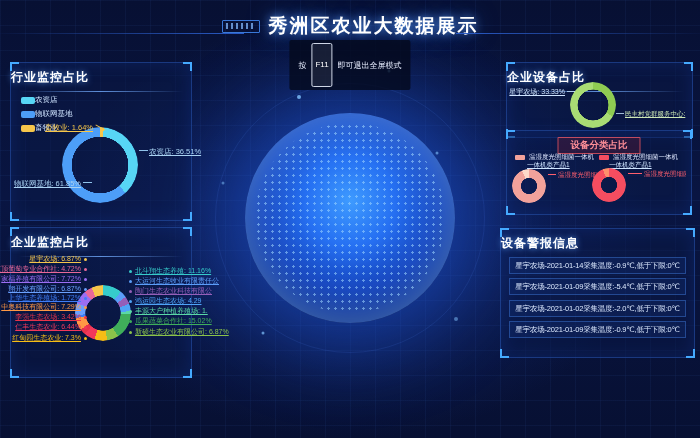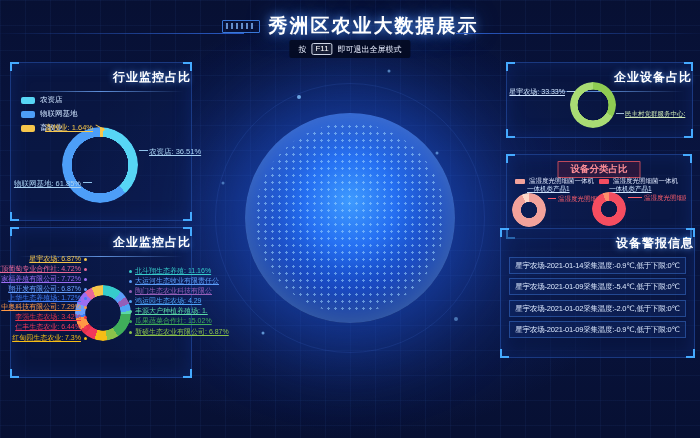--- a/index.html
+++ b/index.html
@@ -41,7 +41,7 @@
   .hint{position:absolute;top:40px;left:50%;transform:translateX(-50%);
     background:rgba(4,9,28,.8);border-radius:2px;padding:3px 9px;font-size:8px;color:#e8eeff;
     display:flex;align-items:center;gap:5px;white-space:nowrap;}
-  .key{border:1px solid #cfd6e6;border-radius:2px;padding:0 3px;line-height:10px;font-size:8px;
+  .key{border:1px solid #cfd6e6;border-radius:2px;padding:16px 3px;line-height:10px;font-size:8px;
     color:#fff;background:rgba(255,255,255,.08);}
   
   .panel{position:absolute;background:rgba(10,26,74,.45);border:1px solid rgba(40,86,180,.55);

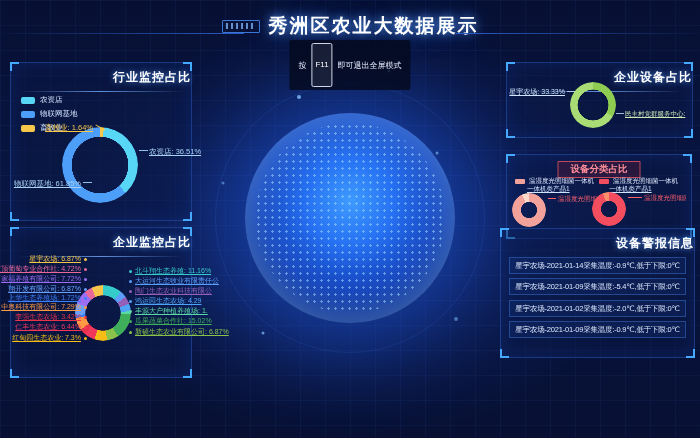--- a/index.html
+++ b/index.html
@@ -51,7 +51,7 @@
   .panel::after{top:-1px;right:-1px;border-top:2px solid #45aaff;border-right:2px solid #45aaff;}
   .corners::before{bottom:-1px;left:-1px;border-bottom:2px solid #45aaff;border-left:2px solid #45aaff;}
   .corners::after{bottom:-1px;right:-1px;border-bottom:2px solid #45aaff;border-right:2px solid #45aaff;}
-  .ptitle{margin:6px 0 0;text-align:right;font-size:12px;font-weight:bold;color:#fff;
+  .ptitle{margin:6px 0 0;text-align:left;font-size:12px;font-weight:bold;color:#fff;
     letter-spacing:1px;text-shadow:0 0 6px rgba(90,160,255,.85);}
   .pdiv{height:1px;margin:5px 8px 0;
     background:linear-gradient(90deg,rgba(60,120,230,0),rgba(110,165,245,.85),rgba(60,120,230,0));}

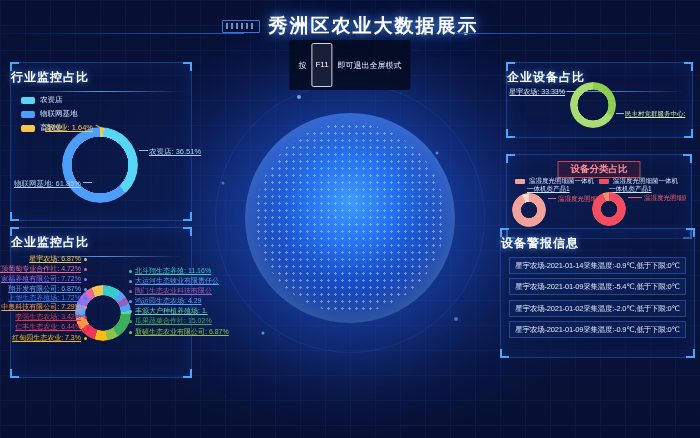--- a/index.html
+++ b/index.html
@@ -57,7 +57,7 @@
     background:linear-gradient(90deg,rgba(60,120,230,0),rgba(110,165,245,.85),rgba(60,120,230,0));}
   
   .legend{position:absolute;left:10px;top:32px;}
-  .li{display:flex;align-items:center;gap:5px;margin-bottom:4px;font-size:7.5px;color:#cfe4ff;}
+  .li{display:flex;align-items:center;margin-bottom:4px;font-size:7.5px;color:#cfe4ff;}
   .sw{width:14px;height:7px;border-radius:2px;}
   
   .donut{position:absolute;border-radius:50%;}

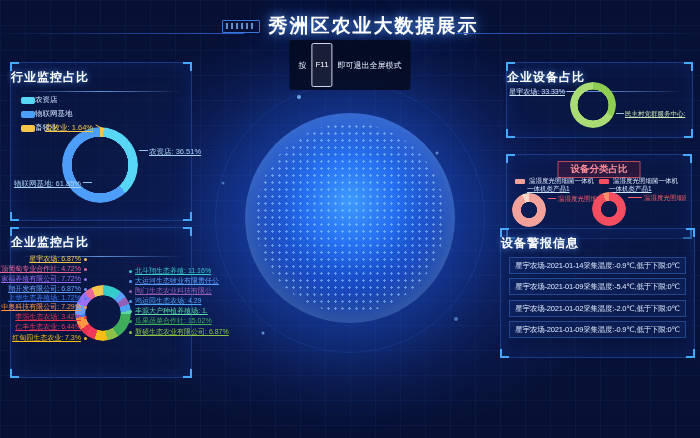--- a/index.html
+++ b/index.html
@@ -178,7 +178,7 @@
   <div class="lead" style="left:109px;top:50px;width:8px;background:rgba(200,230,255,.8);"></div>
 </section>
 
-<section class="panel" style="left:506px;top:154px;width:184px;height:83px;">
+<section class="panel" style="left:506px;top:130px;width:184px;height:83px;">
   <div class="corners"></div>
   <div class="ctitle">设备分类占比</div>
   <div class="cleg" style="left:8px;top:22px;">

